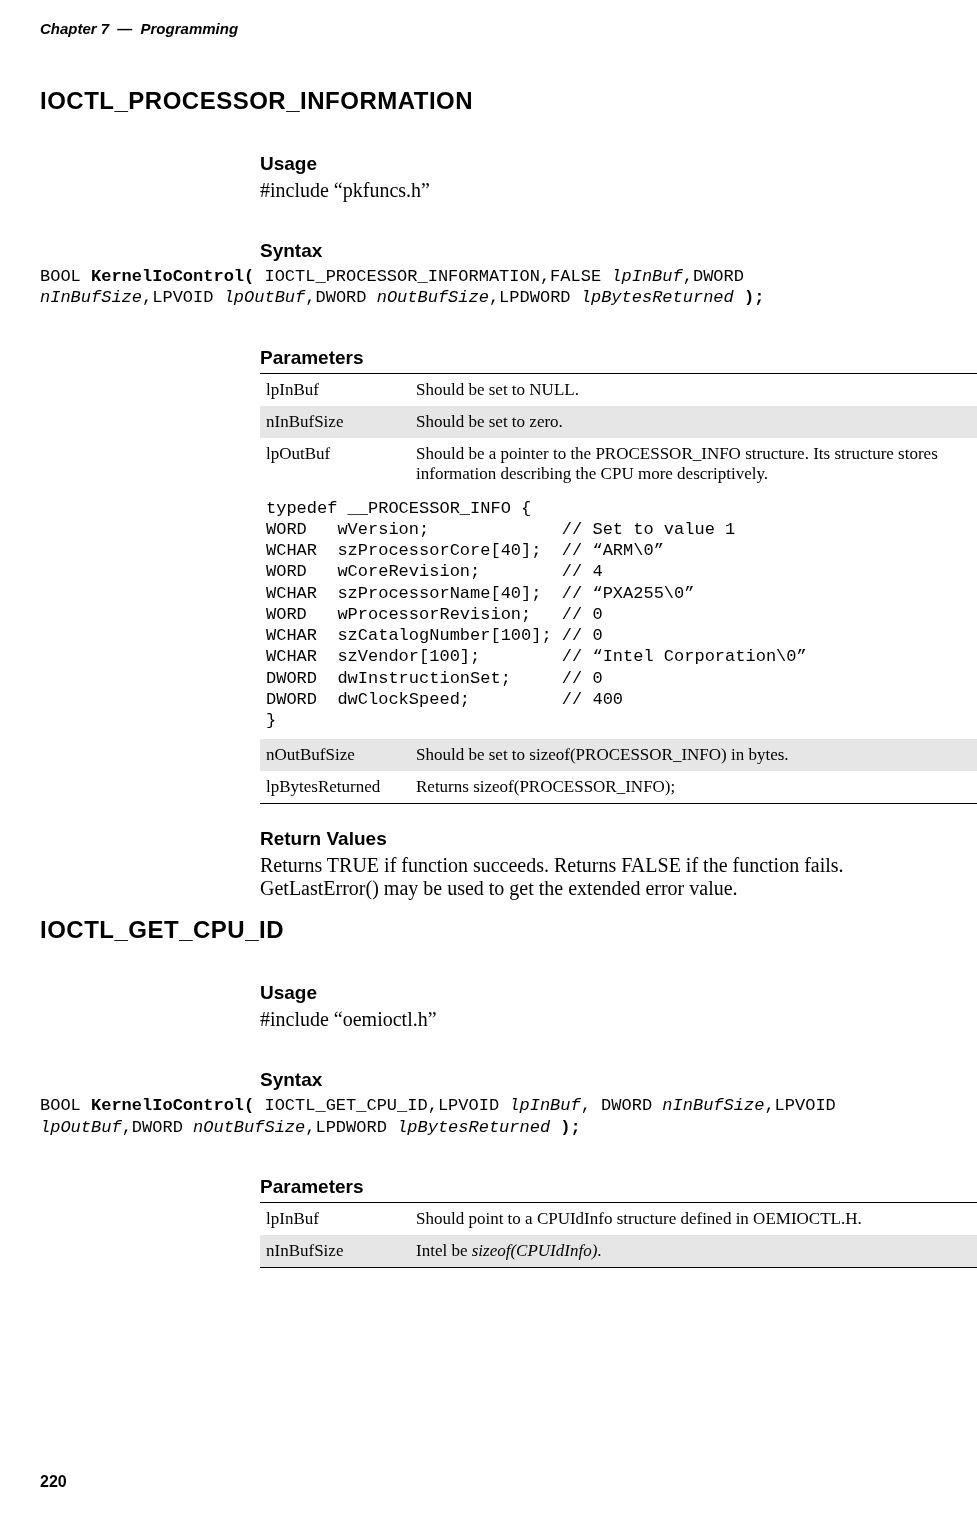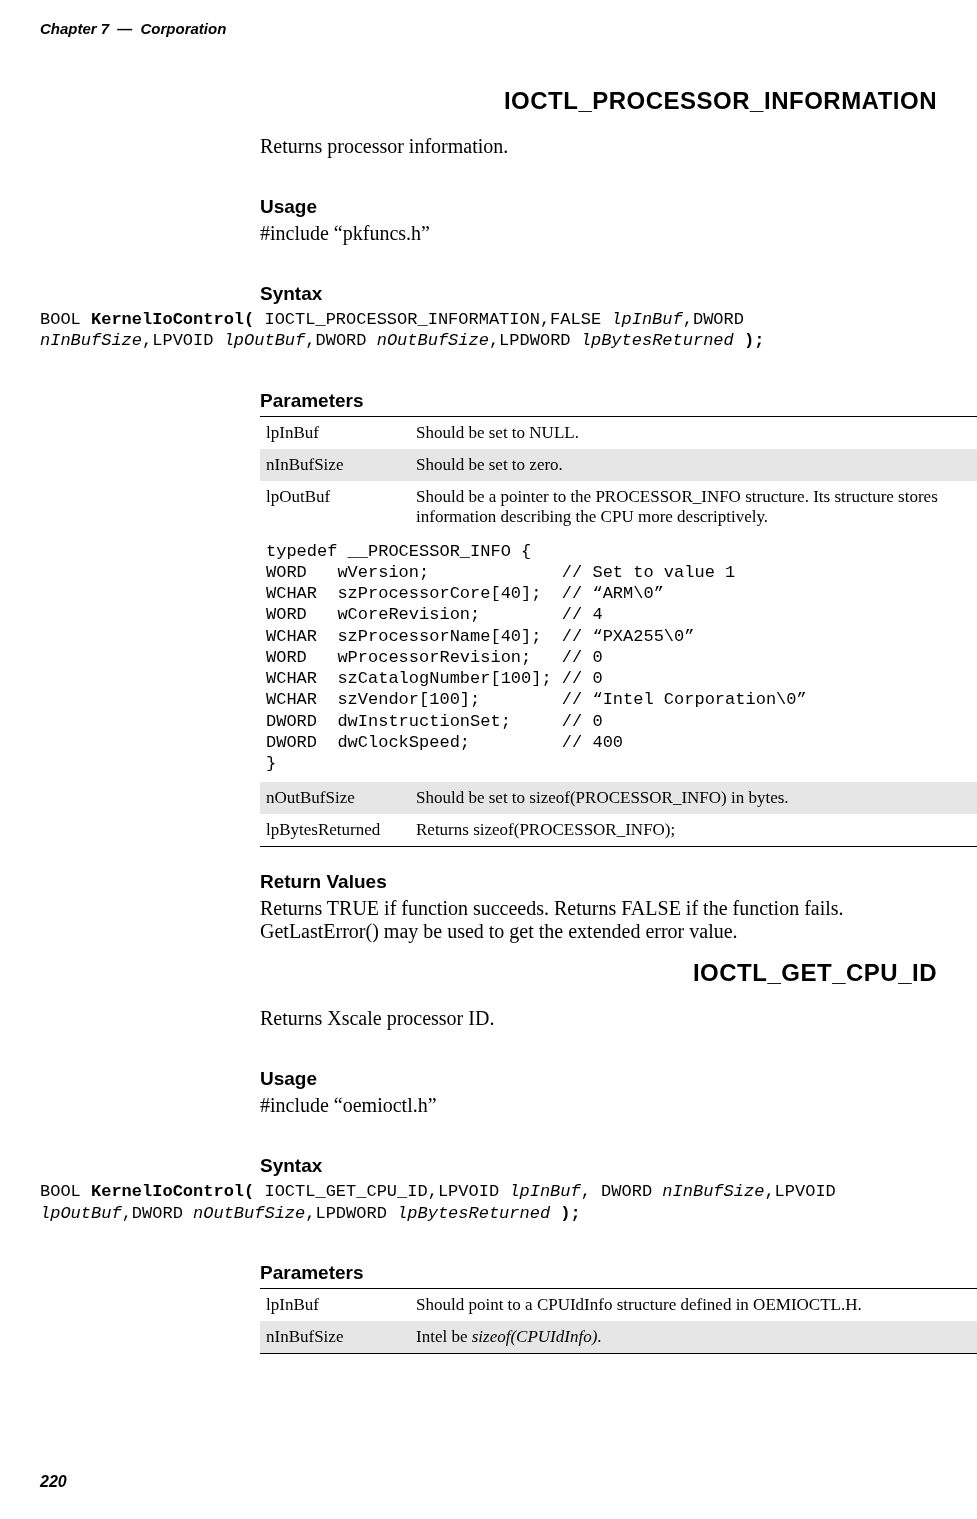--- a/index.html
+++ b/index.html
@@ -104,7 +104,7 @@
   <div>
     <span>Chapter 7</span>
     <span class="header-sep">—</span>
-    <span>Corporation</span>
+    <span>Programming</span>
   </div>
 </div>
 

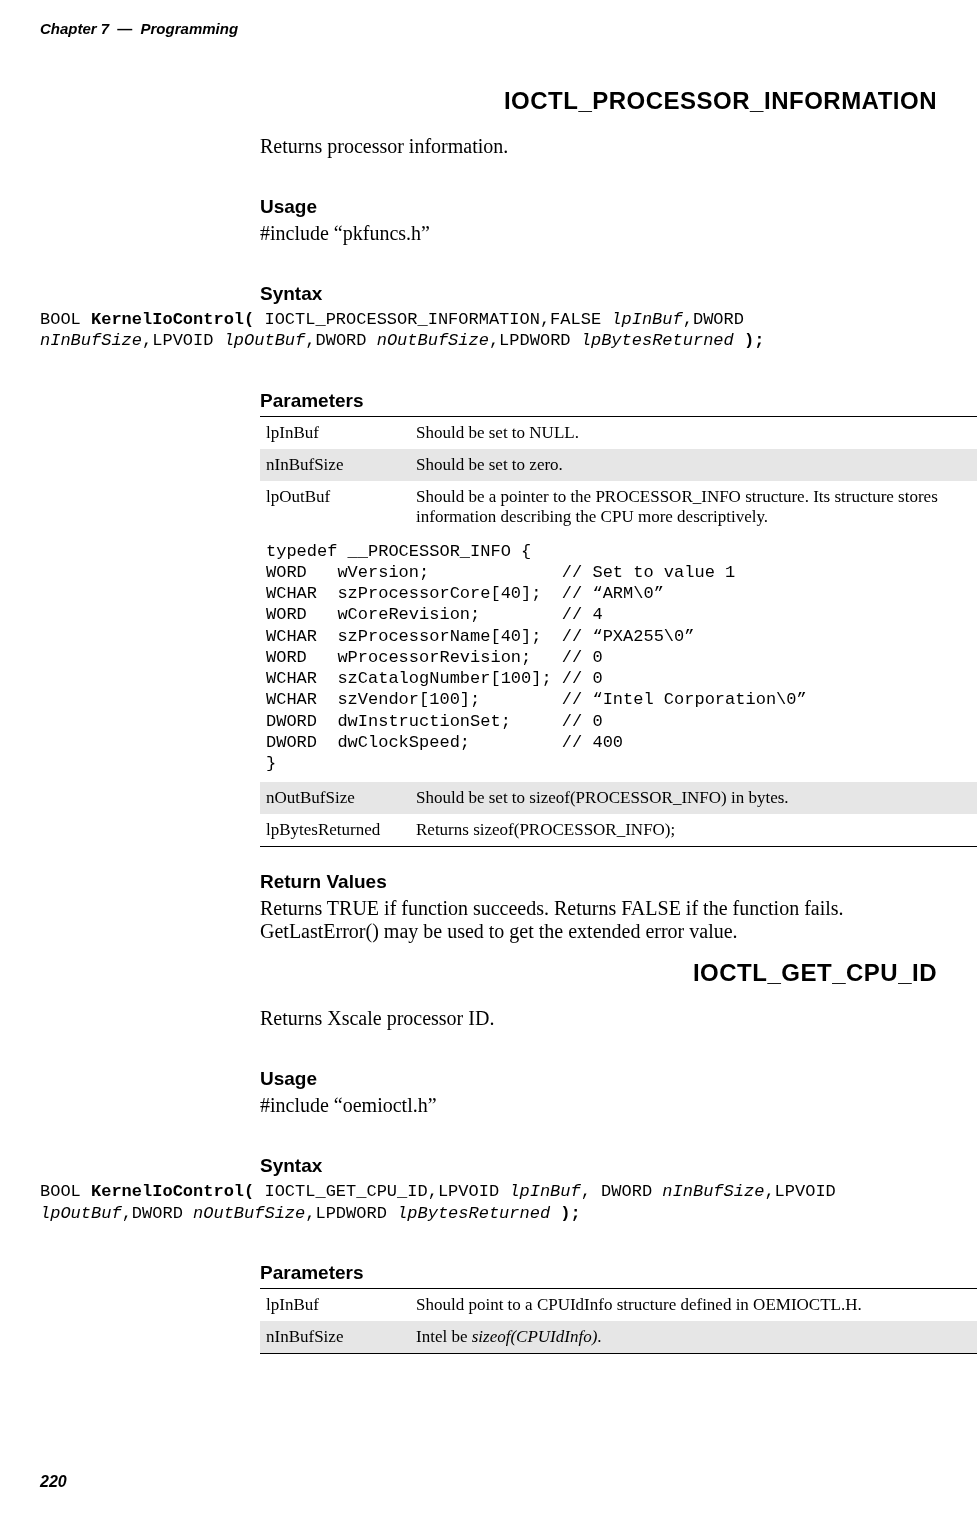--- a/index.html
+++ b/index.html
@@ -29,7 +29,6 @@
     font-size: 24px;
     margin-bottom: 20px;
     letter-spacing: 0.5px;
-    text-align: right;
   }
   .body-indent {
     margin-left: 220px;

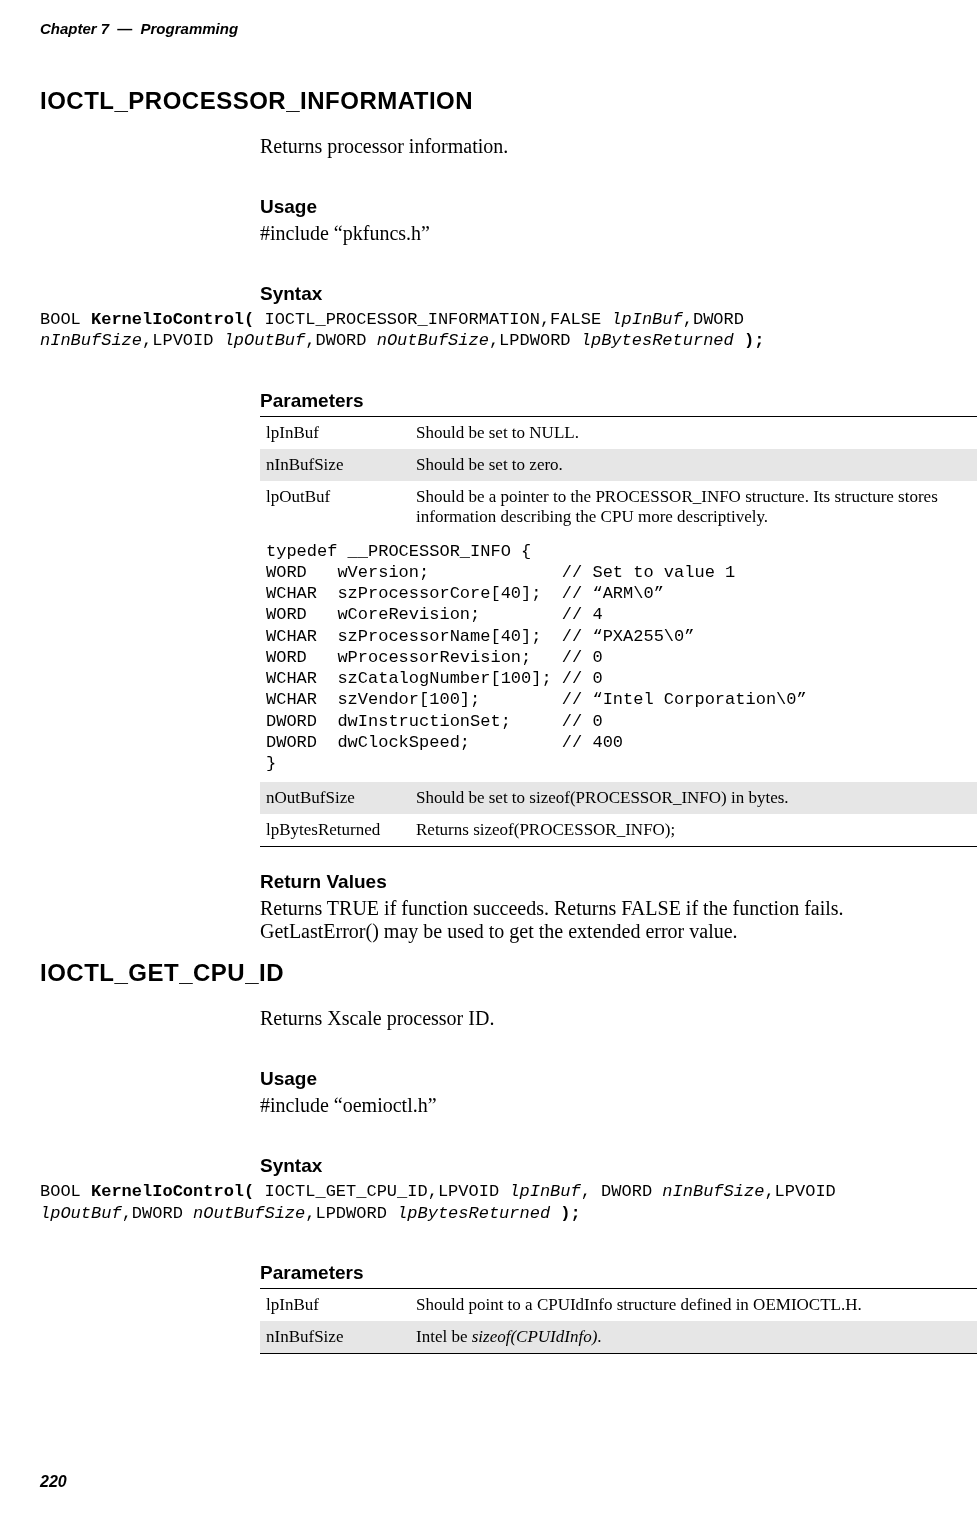--- a/index.html
+++ b/index.html
@@ -109,7 +109,6 @@
 
 <h1 class="ioctl">IOCTL_PROCESSOR_INFORMATION</h1>
 <div class="body-indent">
-  <p class="desc">Returns processor information.</p>
 
   <h2 class="sub">Usage</h2>
   <div class="usage-line">#include “pkfuncs.h”</div>

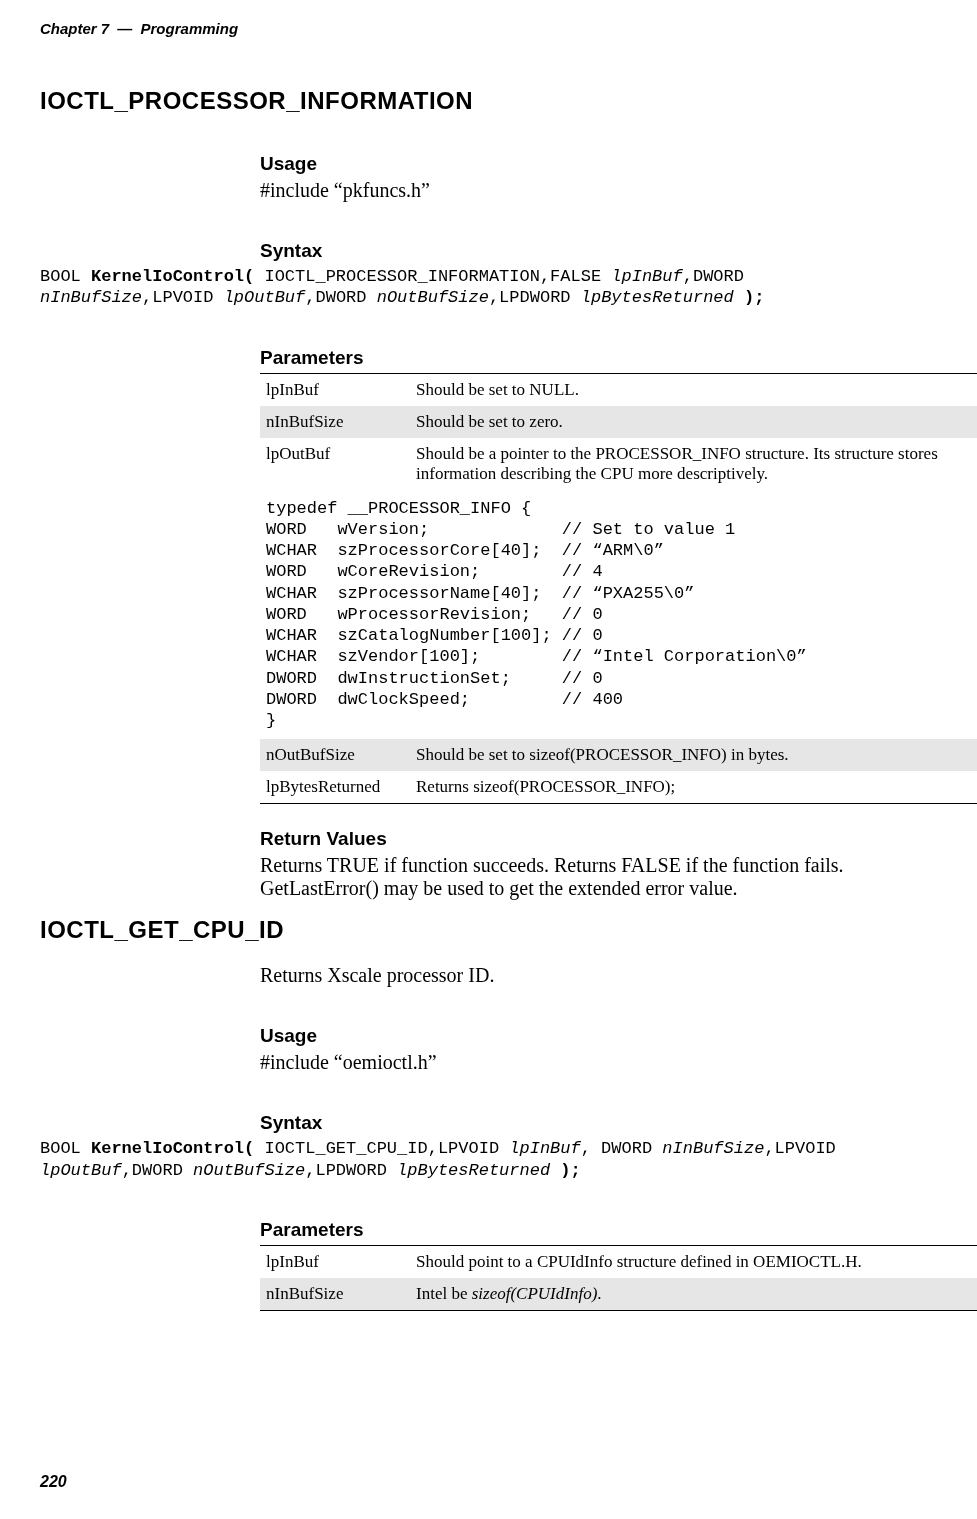--- a/index.html
+++ b/index.html
@@ -166,7 +166,6 @@
 
 <h1 class="ioctl">IOCTL_GET_CPU_ID</h1>
 <div class="body-indent">
-  <p class="desc">Returns Xscale processor ID.</p>
 
   <h2 class="sub">Usage</h2>
   <div class="usage-line">#include “oemioctl.h”</div>

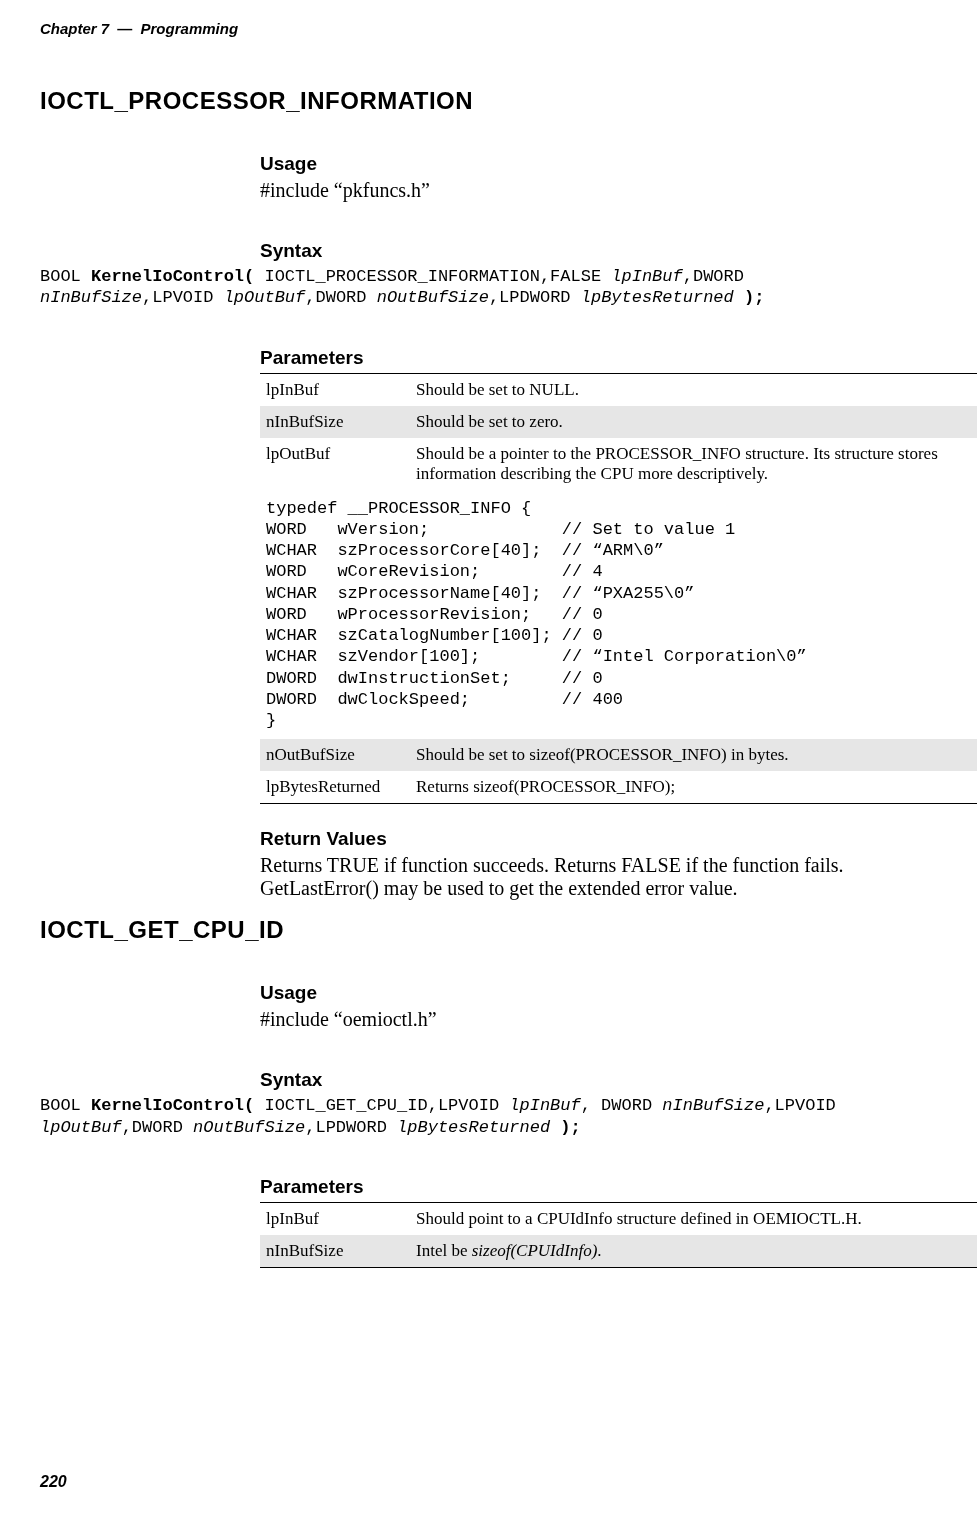--- a/index.html
+++ b/index.html
@@ -91,7 +91,6 @@
     justify-content: space-between;
     font-family: Arial, Helvetica, sans-serif;
     font-weight: bold;
-    font-style: italic;
     font-size: 16px;
   }
   .ital-serif { font-style: italic; }

